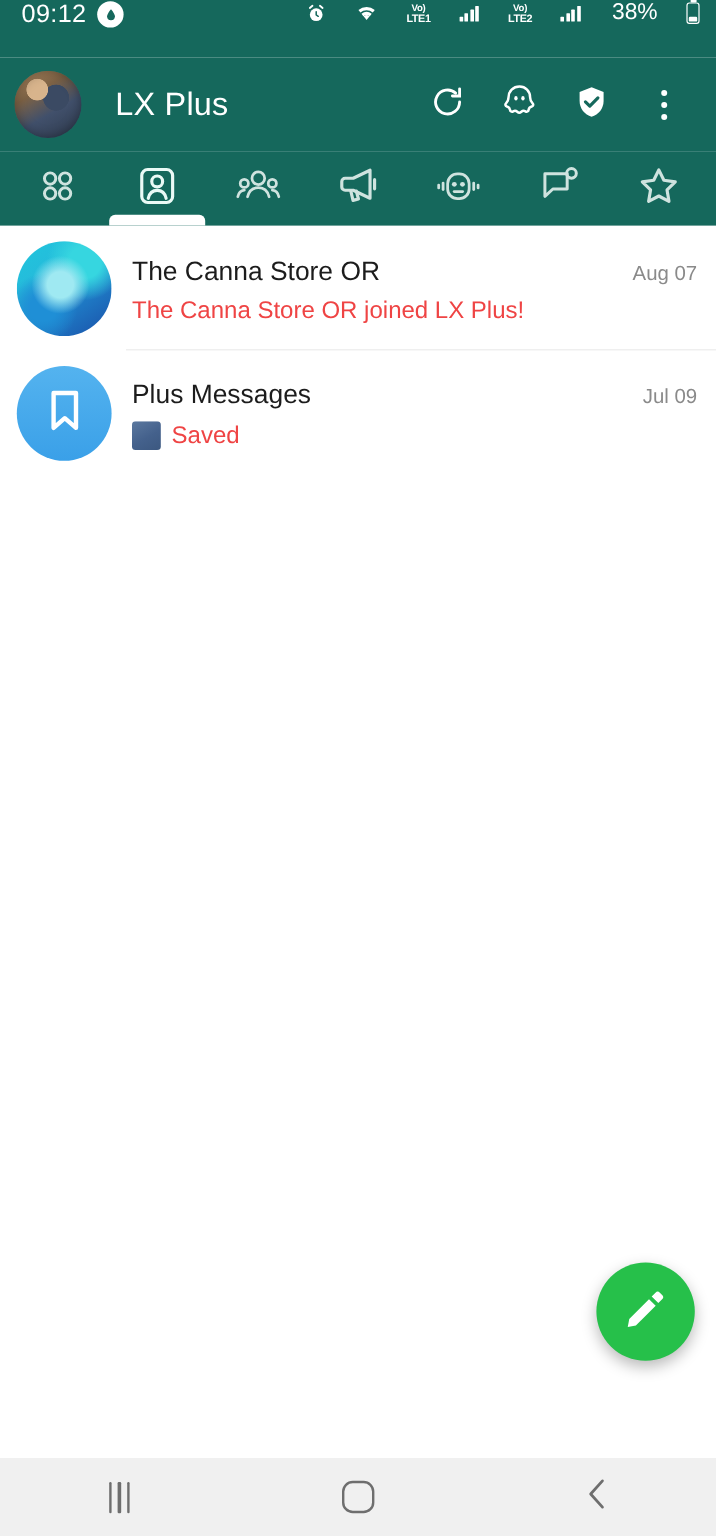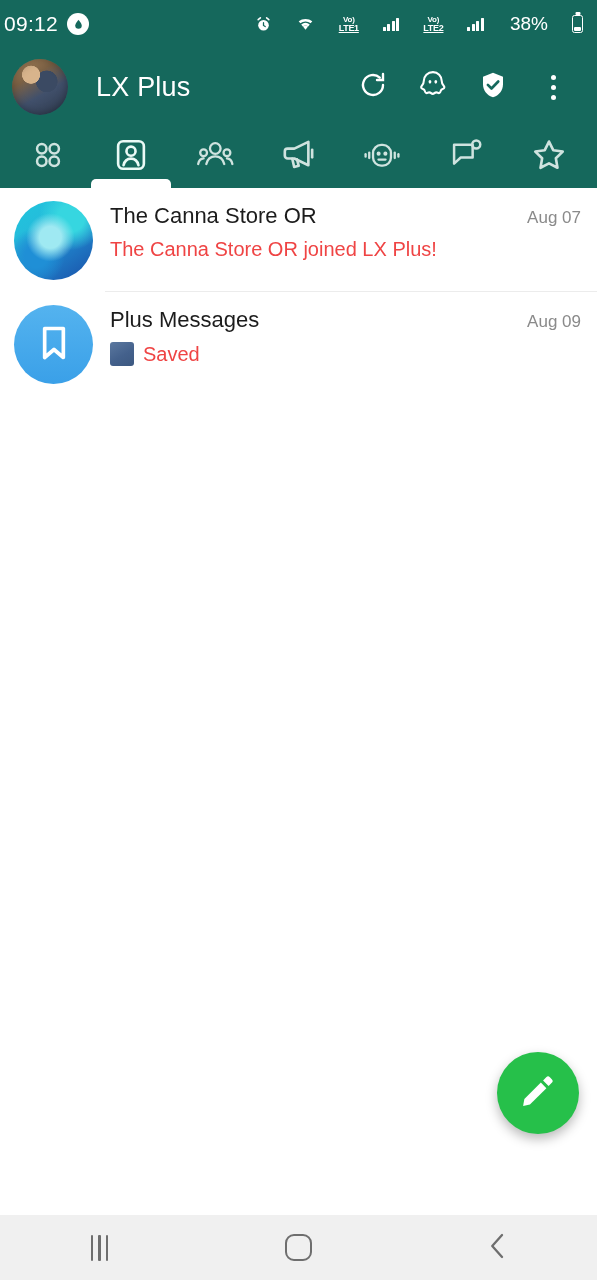--- a/index.html
+++ b/index.html
@@ -14,8 +14,8 @@
   
   .statusbar{
     height:48px; background:#15685C; color:#ffffff;
-    display:flex; align-items:center; justify-content:space-between;
-    padding:0 14px 0 4px;
+    display:flex; align-items:flex-start; justify-content:space-between;
+    padding:0 14px 0 18px;
   }
   .sb-left{ display:flex; align-items:center; gap:9px; }
   .sb-clock{ font-size:21px; letter-spacing:.3px; font-weight:400; color:#fff; }

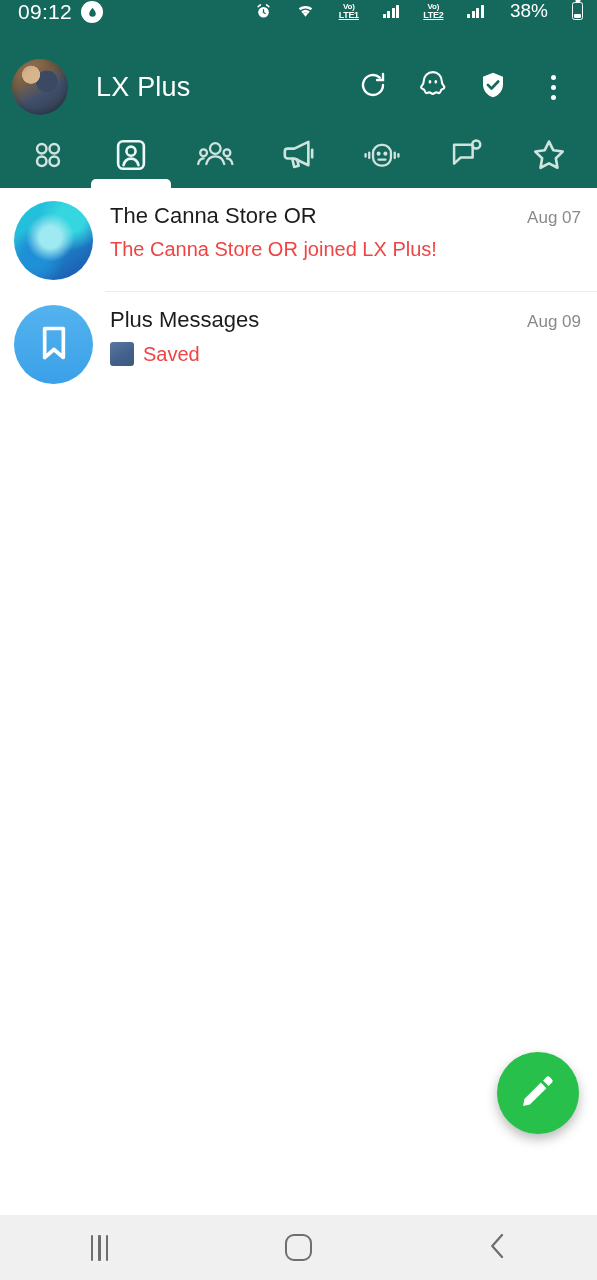--- a/index.html
+++ b/index.html
@@ -27,7 +27,7 @@
   .sb-icon{ display:flex; align-items:flex-end; }
   .volte{ display:flex; flex-direction:column; align-items:center; line-height:1; }
   .volte .v{ font-size:8px; font-weight:700; letter-spacing:-.2px; }
-  .volte .l{ font-size:9px; font-weight:700; letter-spacing:-.3px;text-decoration:underline; }
+  .volte .l{ font-size:9px; font-weight:700; letter-spacing:-.3px; }
   .bars{ display:flex; align-items:flex-end; gap:1.5px; height:14px; }
   .bars i{ display:block; width:3px; background:#ffffff; border-radius:.5px; }
   .bars i:nth-child(1){ height:4px; }

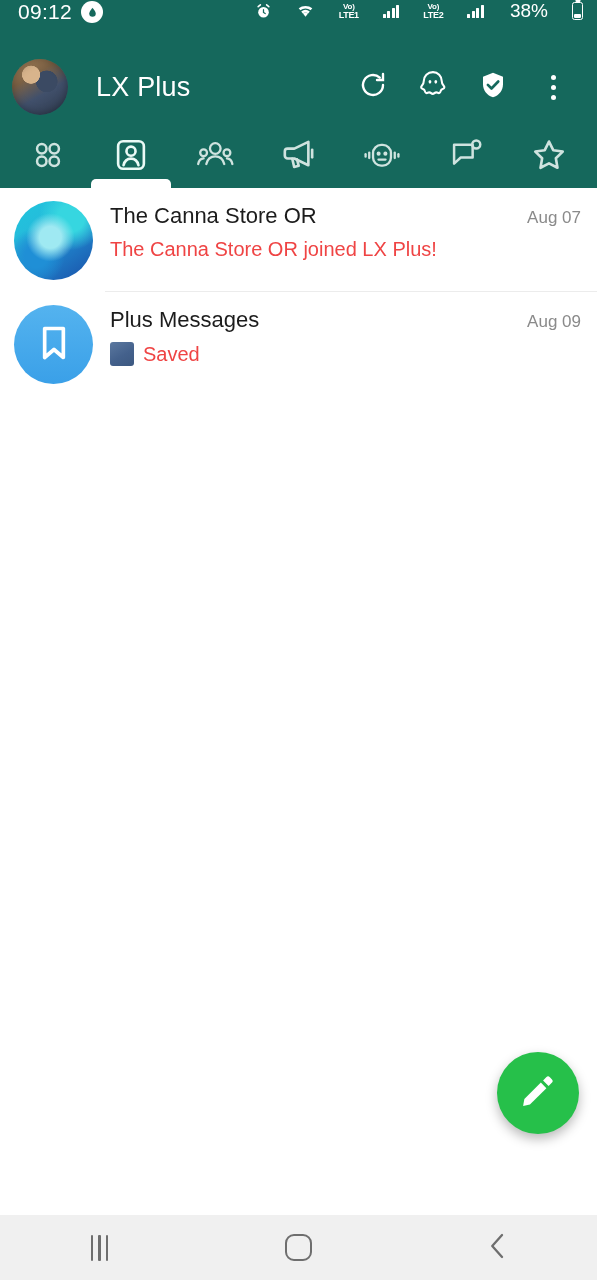--- a/index.html
+++ b/index.html
@@ -89,7 +89,7 @@
   
   .list{ background:#ffffff; }
   .row{
-    display:flex; align-items:flex-start; padding:13px 16px 12px 14px;
+    display:flex; align-items:center; padding:13px 16px 12px 14px;
     position:relative; cursor:pointer; min-height:86px;
   }
   .row .sep{

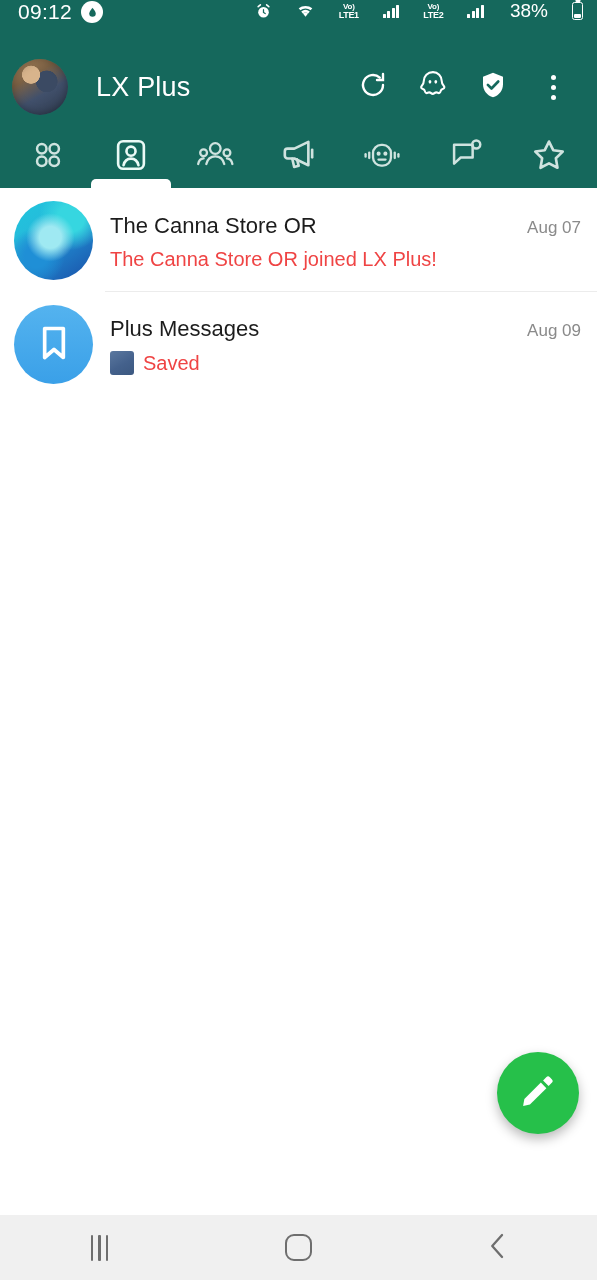--- a/index.html
+++ b/index.html
@@ -355,7 +355,7 @@
       <div class="row-main">
         <div class="row-top">
           <span class="row-title">Plus Messages</span>
-          <span class="row-date">Aug 09</span>
+          <span class="row-date">Jul 09</span>
         </div>
         <div class="row-sub">
           <span class="thumb"></span>

